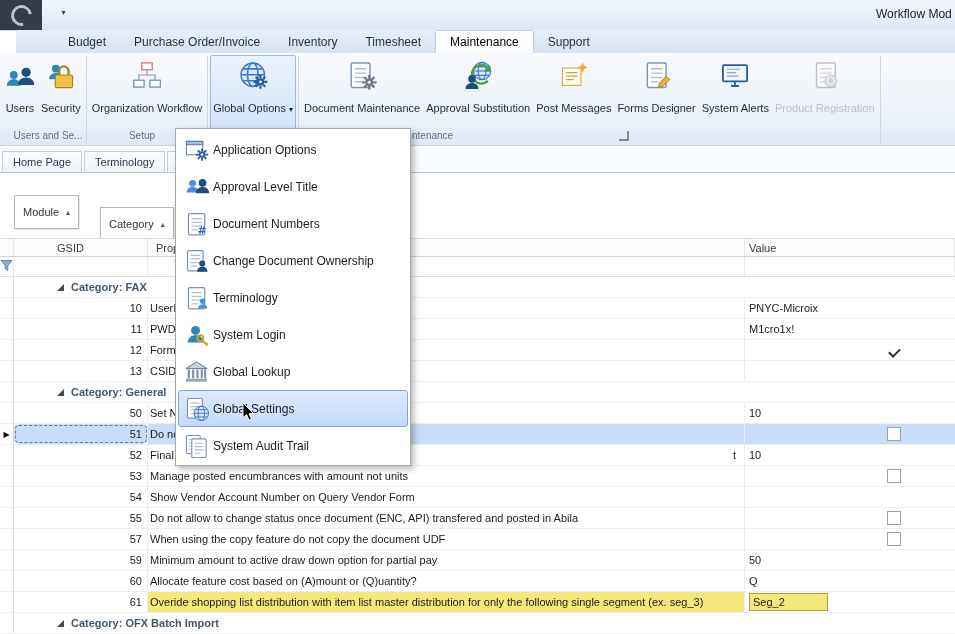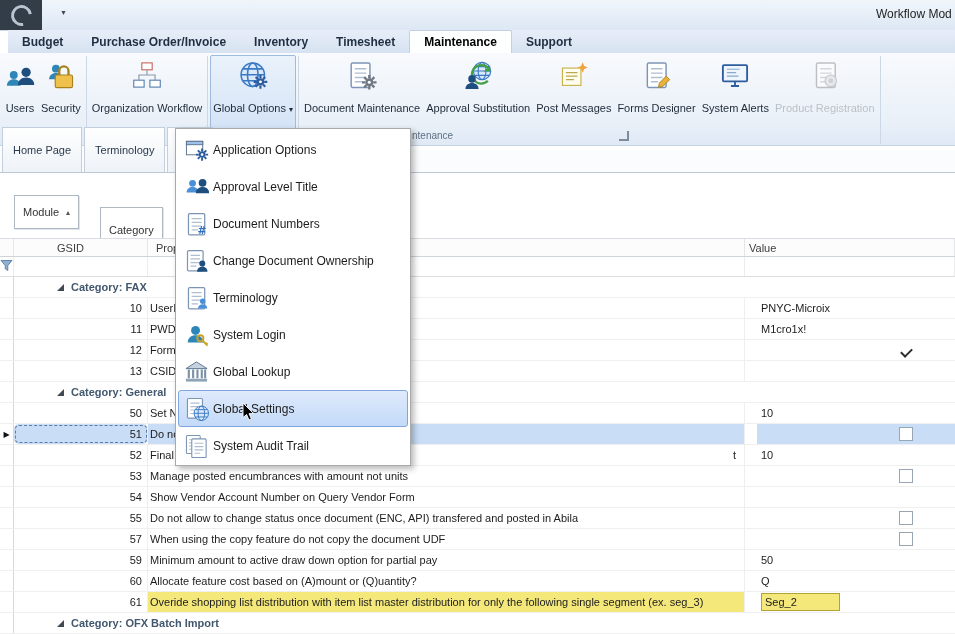--- a/index.html
+++ b/index.html
@@ -17,9 +17,9 @@
   .win-title{position:absolute;left:876px;top:7px;font-size:12px;color:#1f1f1f;white-space:nowrap;}
 
   
-  .tabrow{position:absolute;top:30px;left:8px;right:0;height:23px;
+  .tabrow{position:absolute;top:30px;left:16px;right:0;height:23px;
     background:linear-gradient(#e7eef8,#d6e2f1);display:flex;align-items:flex-end;
-    box-sizing:border-box;font-weight:bold;}
+    padding-left:38px;box-sizing:border-box;}
   .rtab{padding:4px 14px;font-size:12px;color:#1f2f42;white-space:nowrap;cursor:default;}
   .rtab.active{background:#fdfefe;border:1px solid #c3d0df;border-bottom:none;
     border-radius:2px 2px 0 0;color:#000;}

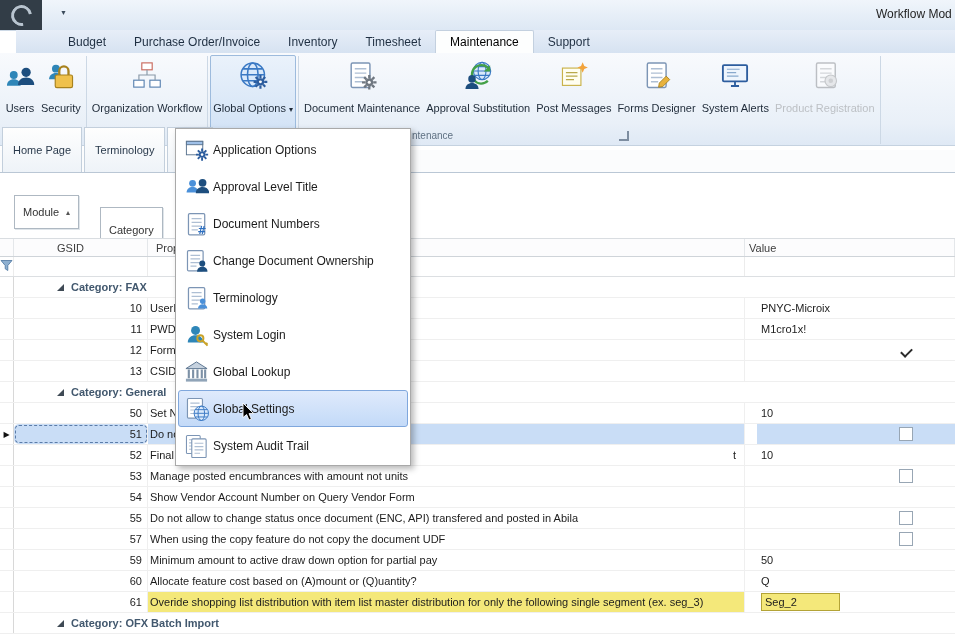--- a/index.html
+++ b/index.html
@@ -51,7 +51,7 @@
   .doctabs{position:absolute;top:150px;left:0;right:0;height:23px;background:#fbfcfd;
     border-bottom:1px solid #bac7d5;display:flex;align-items:flex-end;padding-left:2px;gap:2px;
     box-sizing:border-box;}
-  .dtab{font-size:11px;color:#2a3a4c;padding:16px 10px;white-space:nowrap;
+  .dtab{font-size:11px;color:#2a3a4c;padding:4px 10px;white-space:nowrap;
     background:linear-gradient(#fefefe,#eef3f8);border:1px solid #c3cfdc;border-bottom:none;}
 
   

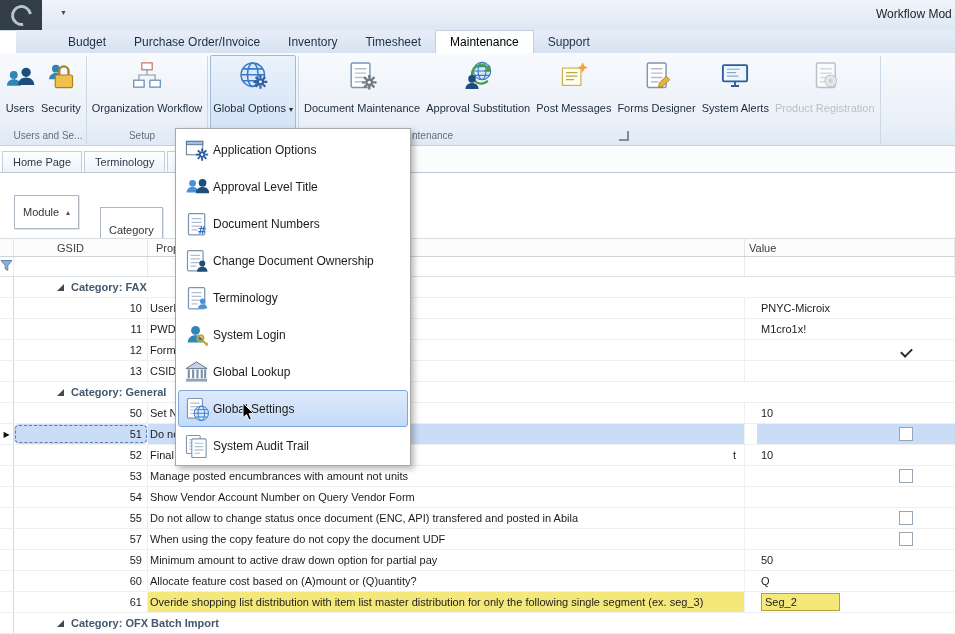--- a/index.html
+++ b/index.html
@@ -59,7 +59,7 @@
   .gb-btn{position:absolute;height:21px;background:#fff;border:1px solid #aeb8c2;
     font-size:11px;color:#333;display:flex;align-items:center;padding:16px 8px;gap:7px;
     box-shadow:1px 1px 0 #dfe5ea;box-sizing:border-box;}
-  #gb-module{left:14px;top:22px;} #gb-category{left:100px;top:34px;flex-direction:column;}
+  #gb-module{left:14px;top:22px;} #gb-category{left:100px;top:34px;}
   .gb-sort{font-size:8px;color:#555;}
 
   .ghead,.gfilter,.grow{display:grid;grid-template-columns:14px 134px 597px 1fr;box-sizing:border-box;}

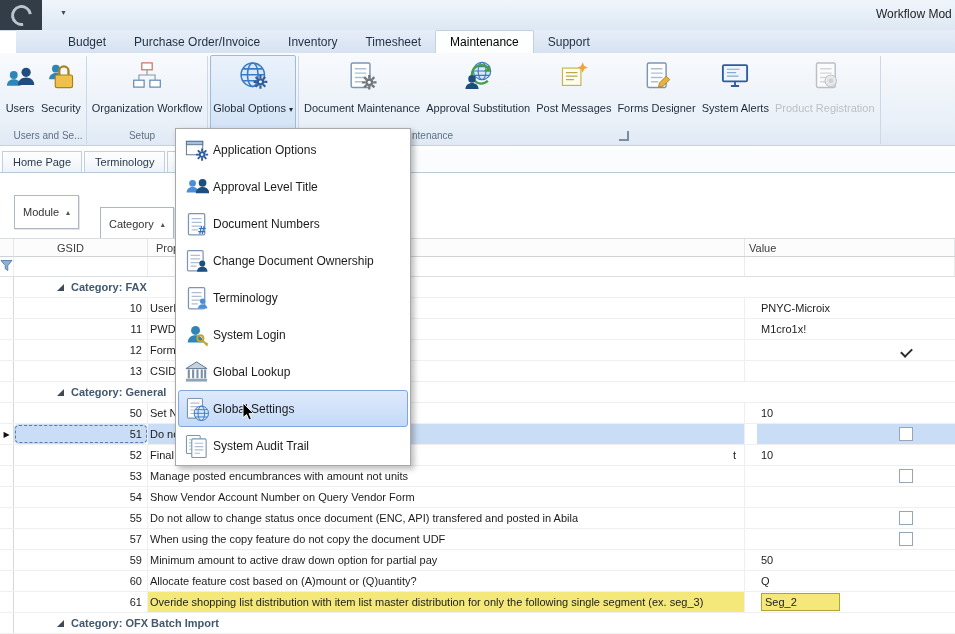--- a/index.html
+++ b/index.html
@@ -76,7 +76,7 @@
   .cell{display:flex;align-items:center;box-sizing:border-box;overflow:hidden;white-space:nowrap;}
   .c-gsid{justify-content:flex-end;padding-right:5px;border-right:1px solid #efefef;}
   .c-prop{padding-left:2px;border-right:1px solid #efefef;position:relative;}
-  .c-val{padding-left:4px;position:relative;margin-left:12px;}
+  .c-val{padding-left:4px;position:relative;}
   .gfull{grid-column:2/5;display:flex;align-items:center;padding-left:43px;gap:7px;}
   .glabel{color:#42586e;font-weight:bold;}
   .tri{width:0;height:0;border-left:7px solid transparent;border-bottom:7px solid #3f4a55;}

